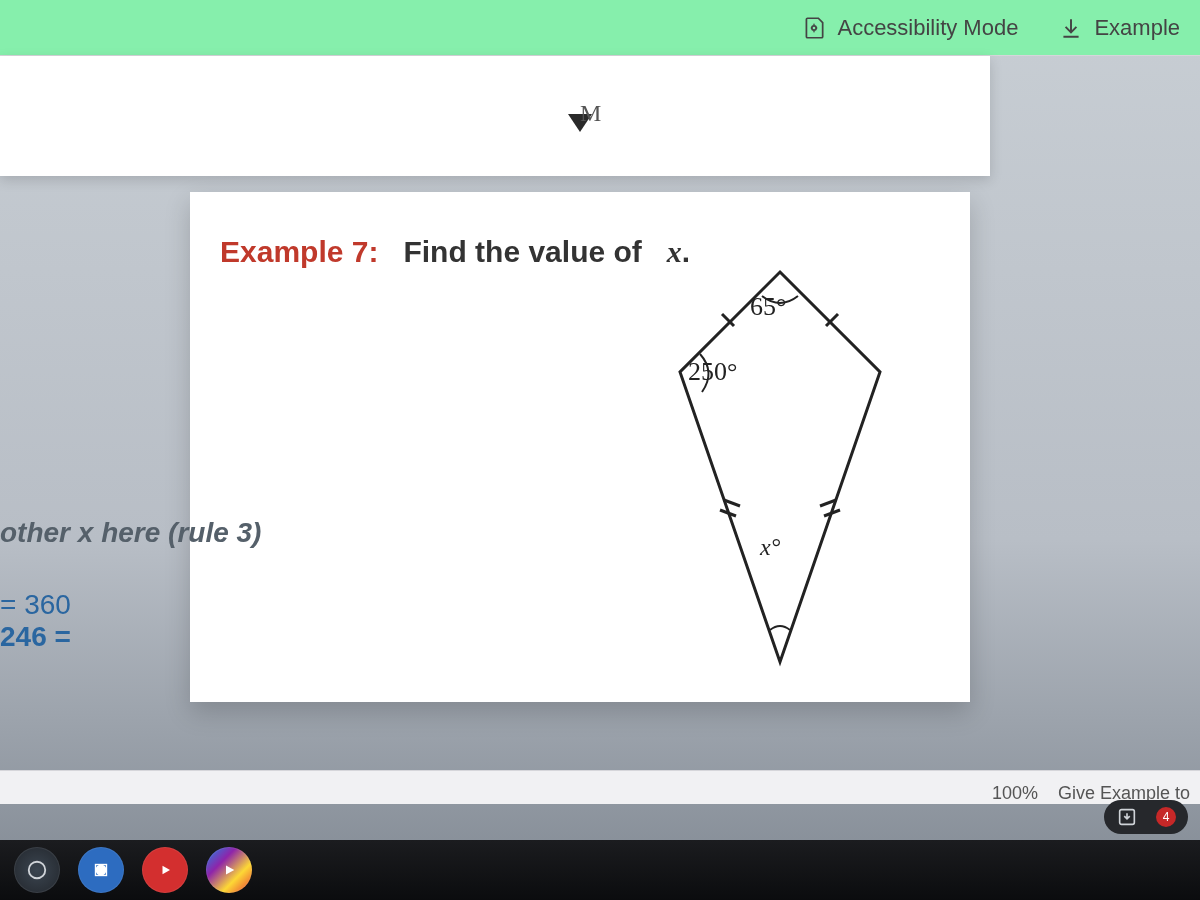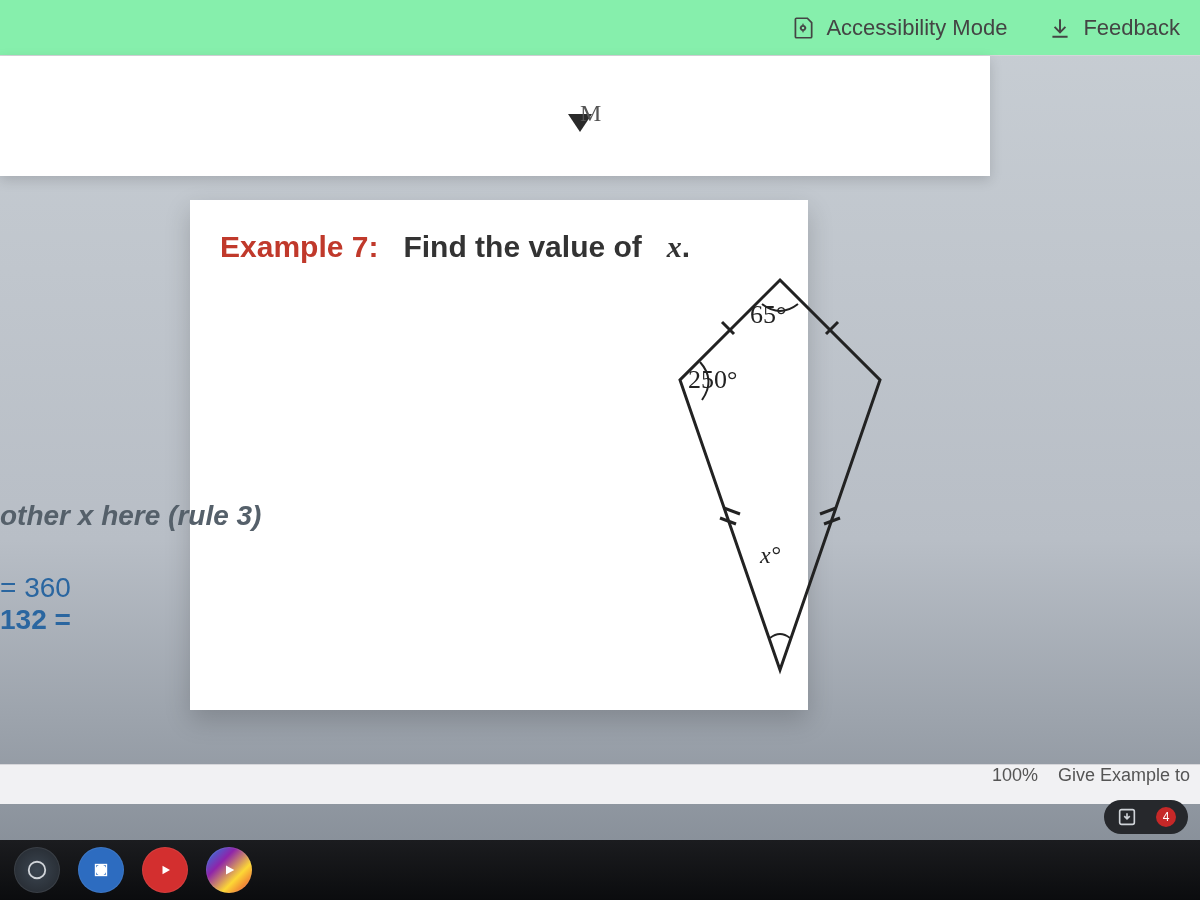--- a/index.html
+++ b/index.html
@@ -155,7 +155,7 @@
     <svg viewBox="0 0 24 24" fill="none" stroke="#444" stroke-width="1.8">
         <path d="M12 4v12M7 11l5 5 5-5M5 20h14"></path>
       </svg>
-    <span>Feedback</span>
+    <span>Example</span>
   </div>
 </div>
 

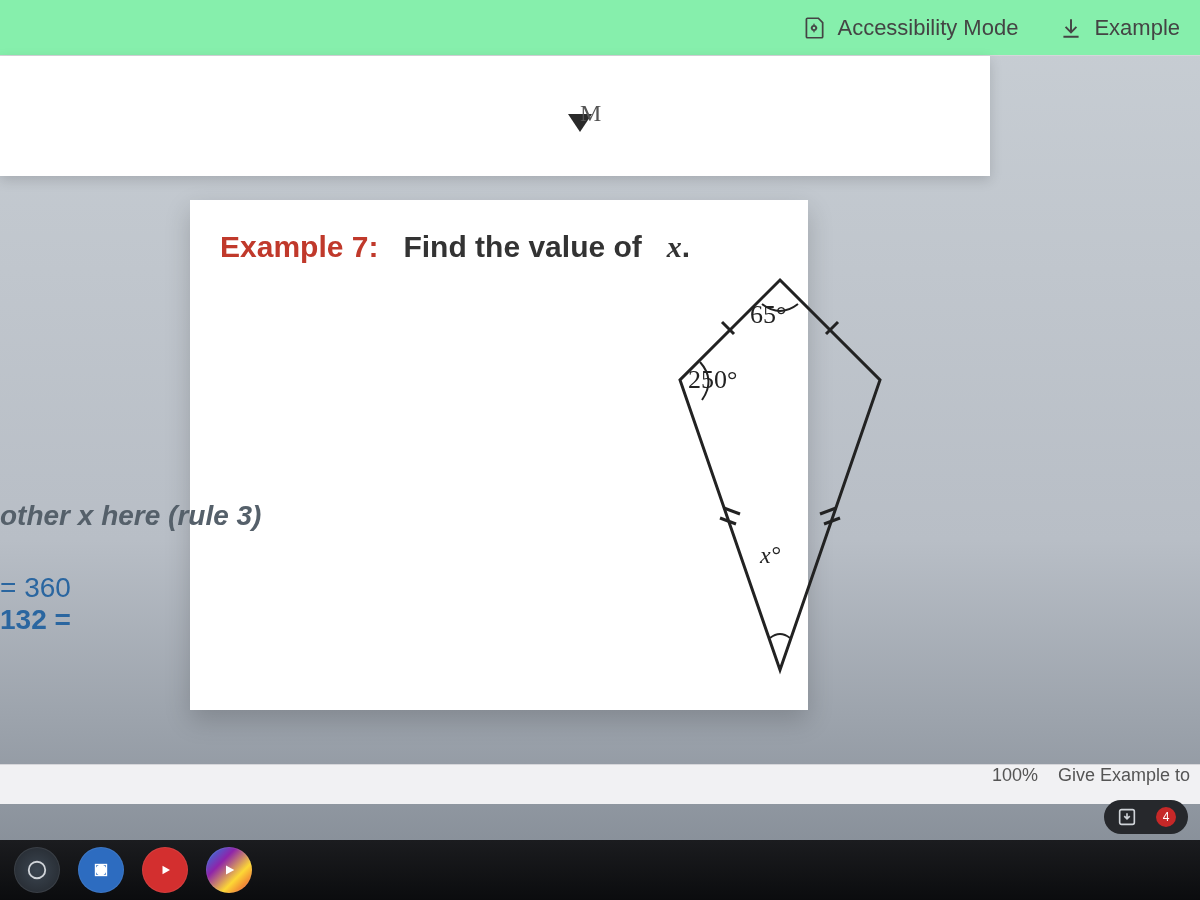--- a/index.html
+++ b/index.html
@@ -54,13 +54,13 @@
   }
   .content-card {
     position: absolute;
-    top: 200px;
+    top: 192px;
     left: 190px;
-    width: 618px;
+    width: 780px;
     height: 510px;
     background: #ffffff;
     box-shadow: 0 10px 24px rgba(0,0,0,.18);
-    padding: 30px 30px 20px 30px;
+    padding: 43px 30px 20px 30px;
   }
   .example-title {
     font-size: 30px;

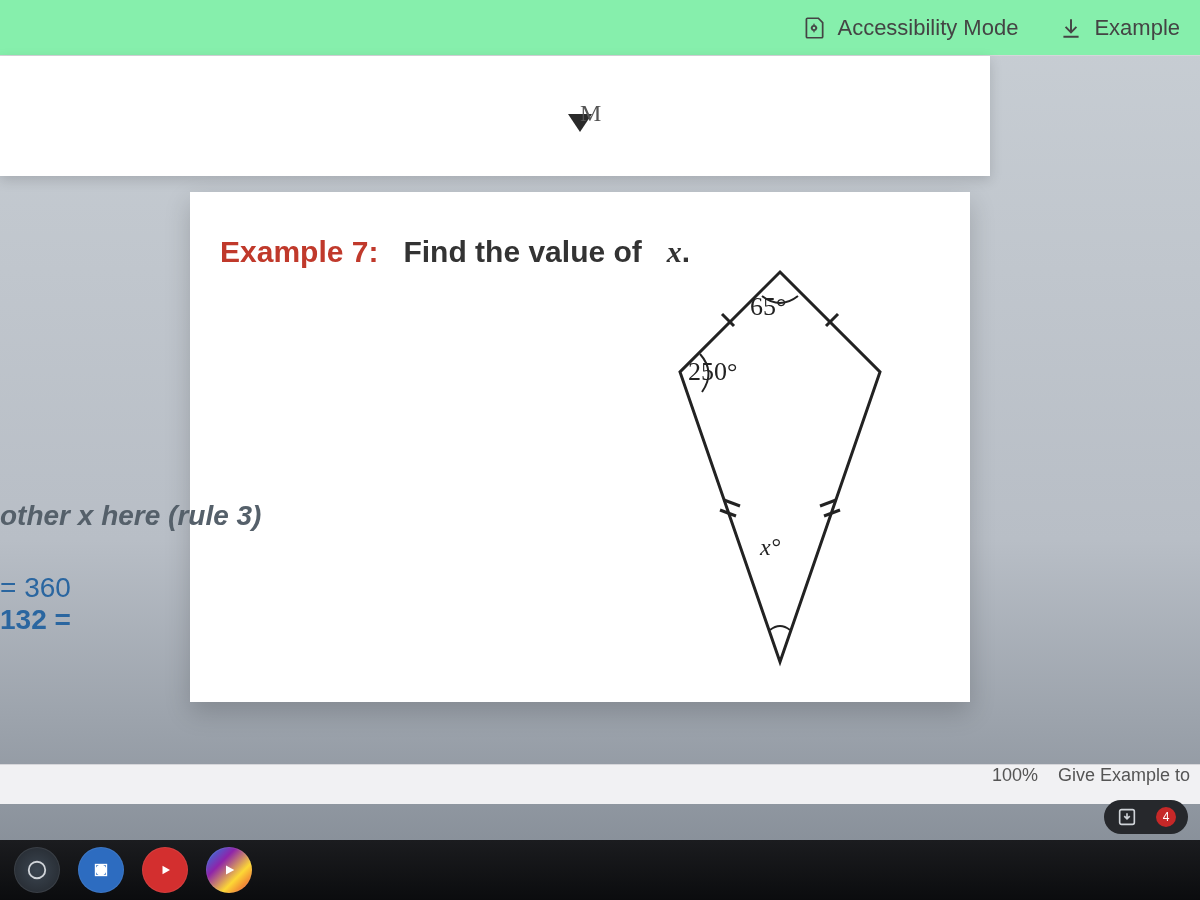--- a/index.html
+++ b/index.html
@@ -90,7 +90,7 @@
     color: #556;
     font-family: "Segoe UI", Arial, sans-serif;
   }
-  .notes .n1 { font-size: 28px; font-weight: 700; font-style: italic; color: #55606a; }
+  .notes .n1 { font-size: 28px; font-weight: 700; font-style: italic; color: #55606a; margin-top: 17px; }
   .notes .n2 { font-size: 28px; color: #2a66a0; font-weight: 400; margin-top: 40px; }
   .notes .n3 { font-size: 28px; color: #2a66a0; font-weight: 700; }
   .statusbar {

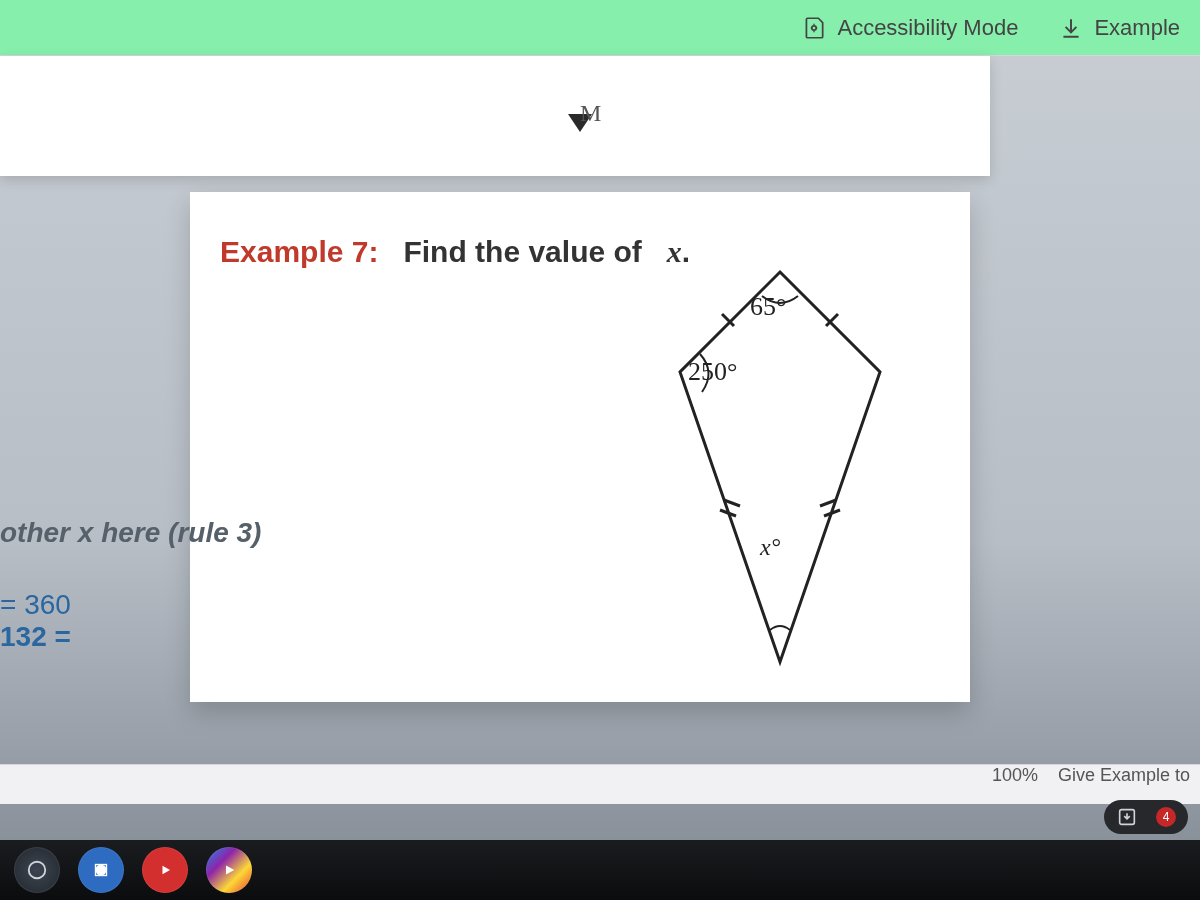--- a/index.html
+++ b/index.html
@@ -202,7 +202,7 @@
 <div class="notes">
   <div class="n1">other x here (rule 3)</div>
   <div class="n2">= 360</div>
-  <div class="n3">132 =</div>
+  <div class="n3">246 =</div>
 </div>
 
 <div class="statusbar">

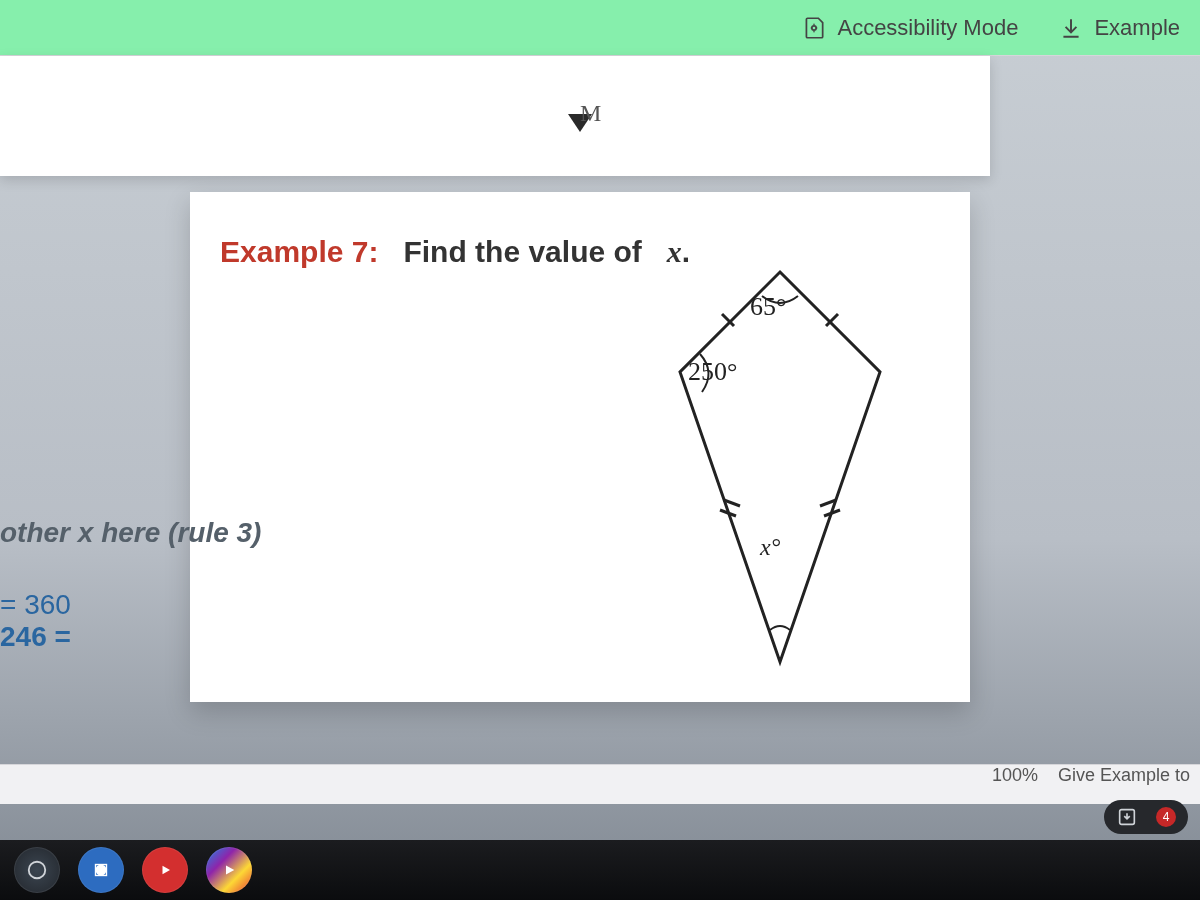--- a/index.html
+++ b/index.html
@@ -97,10 +97,10 @@
     position: absolute;
     right: 0;
     bottom: 96px;
-    height: 40px;
+    height: 34px;
     width: 100%;
     background: #f1f1f3;
-    display: flex; align-items: flex-start;
+    display: flex; align-items: flex-end;
     justify-content: flex-end;
     gap: 20px;
     padding: 0 10px;

